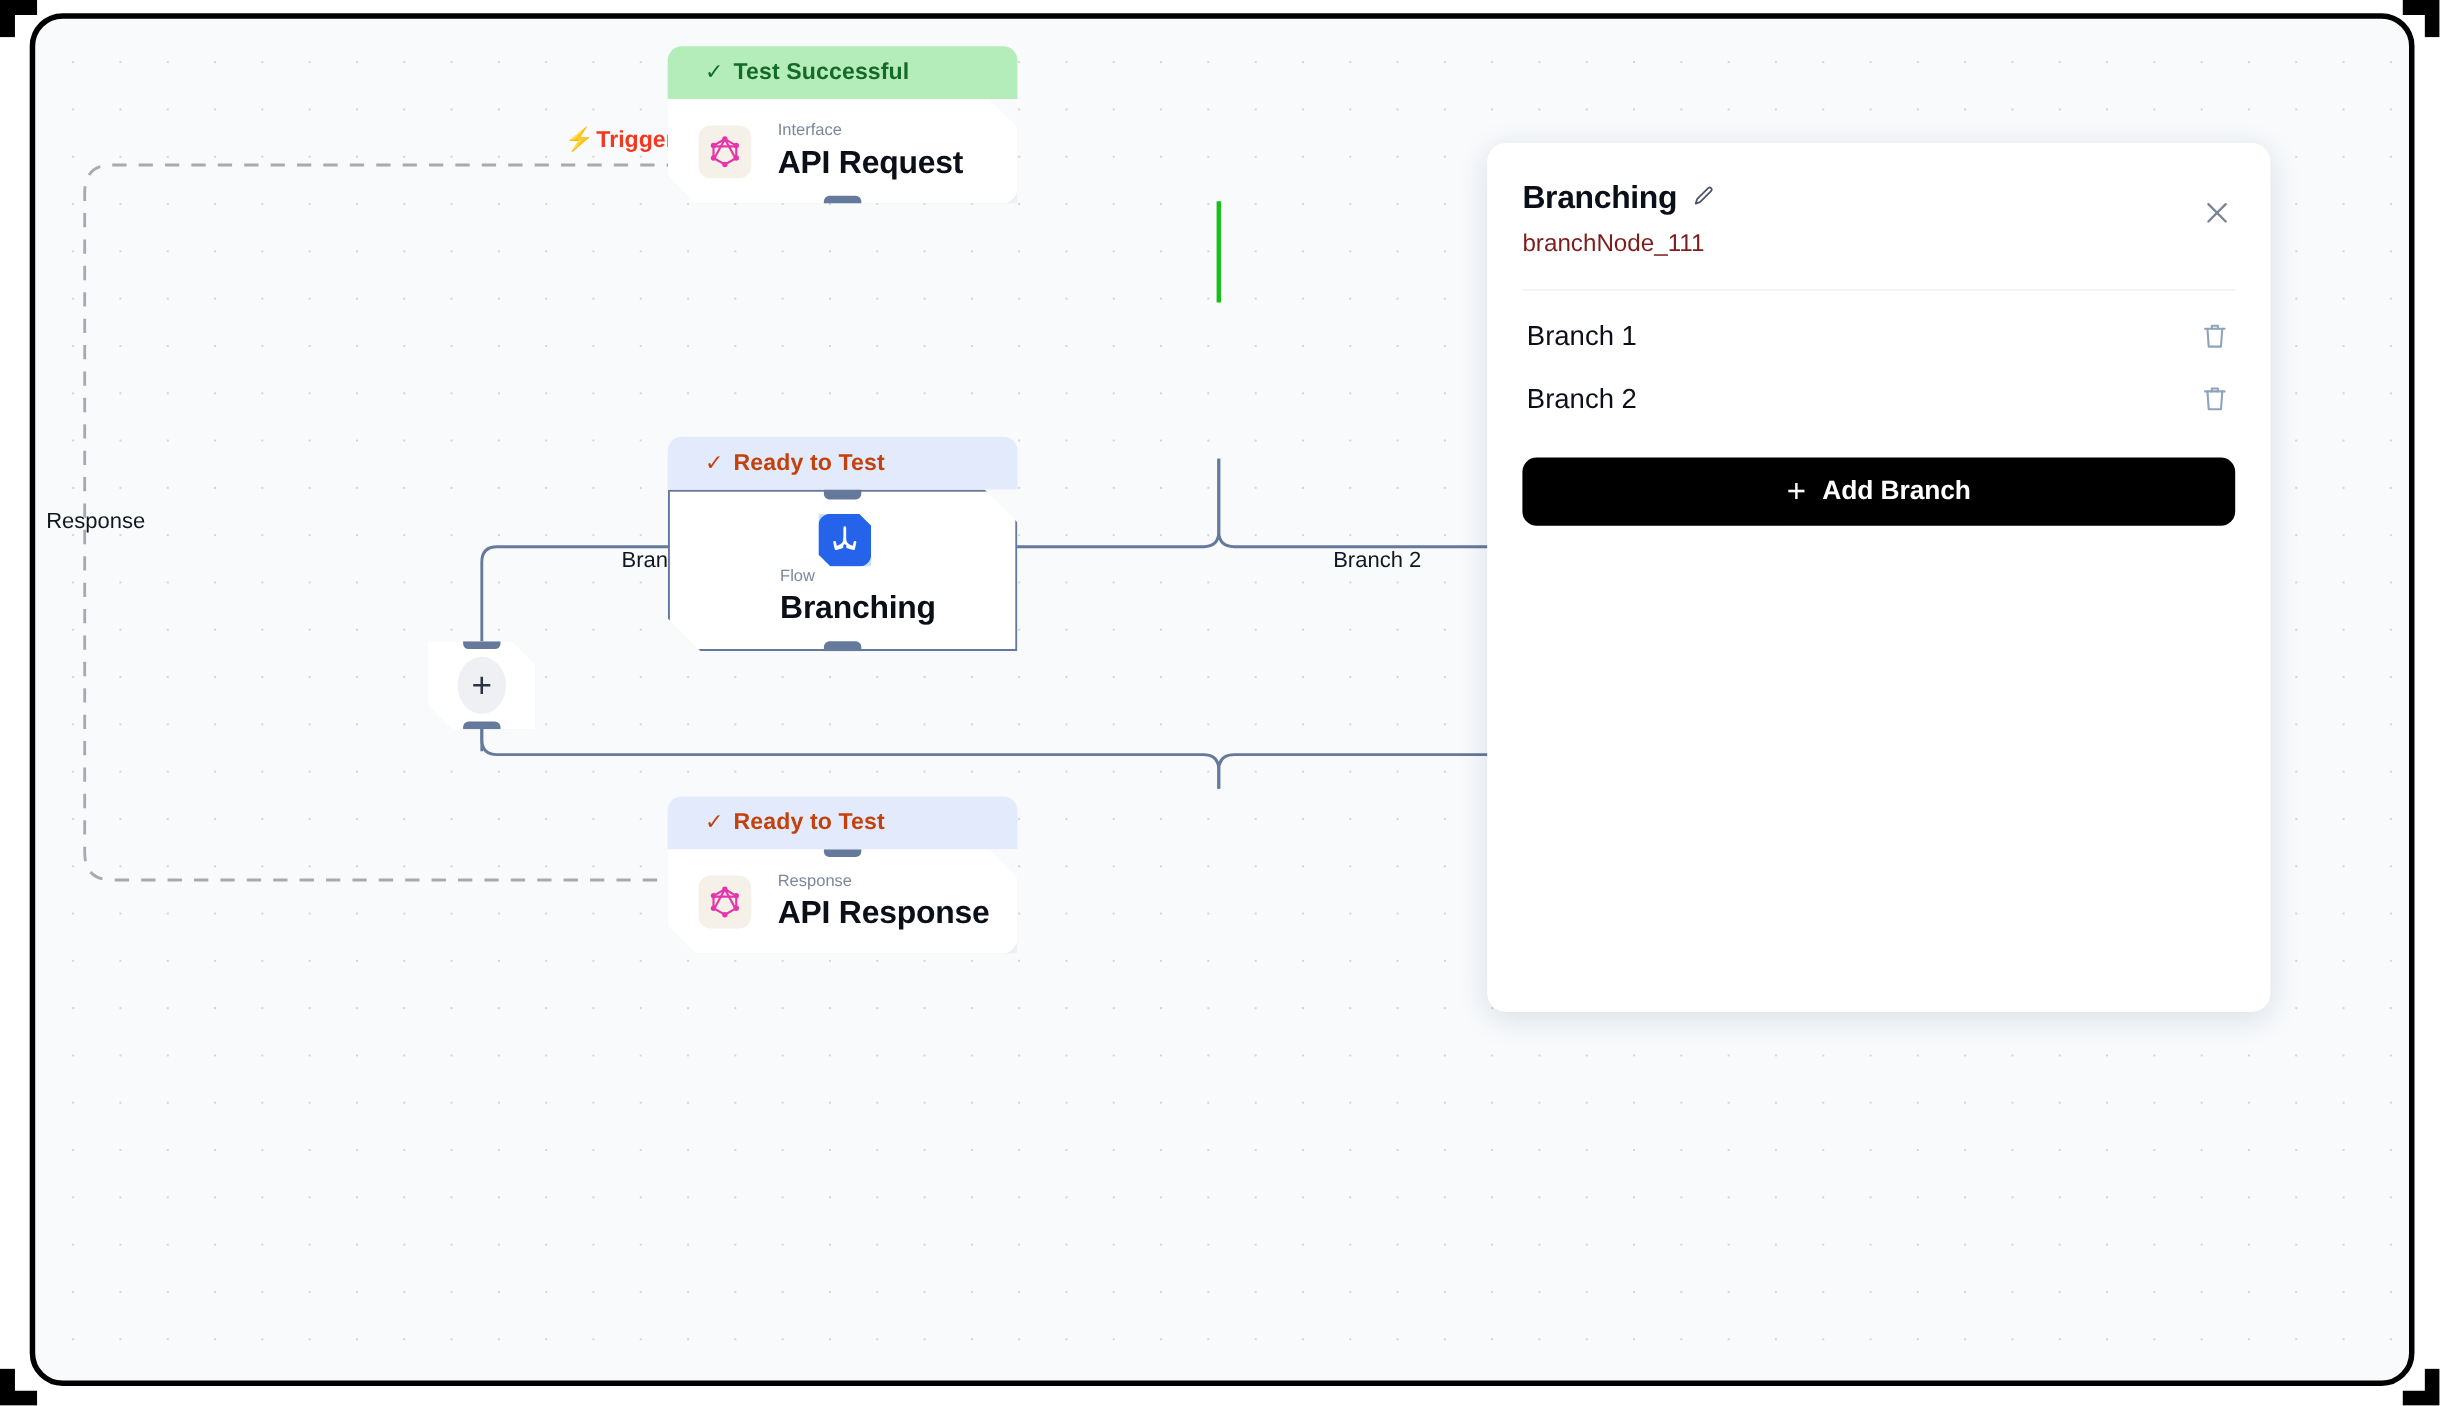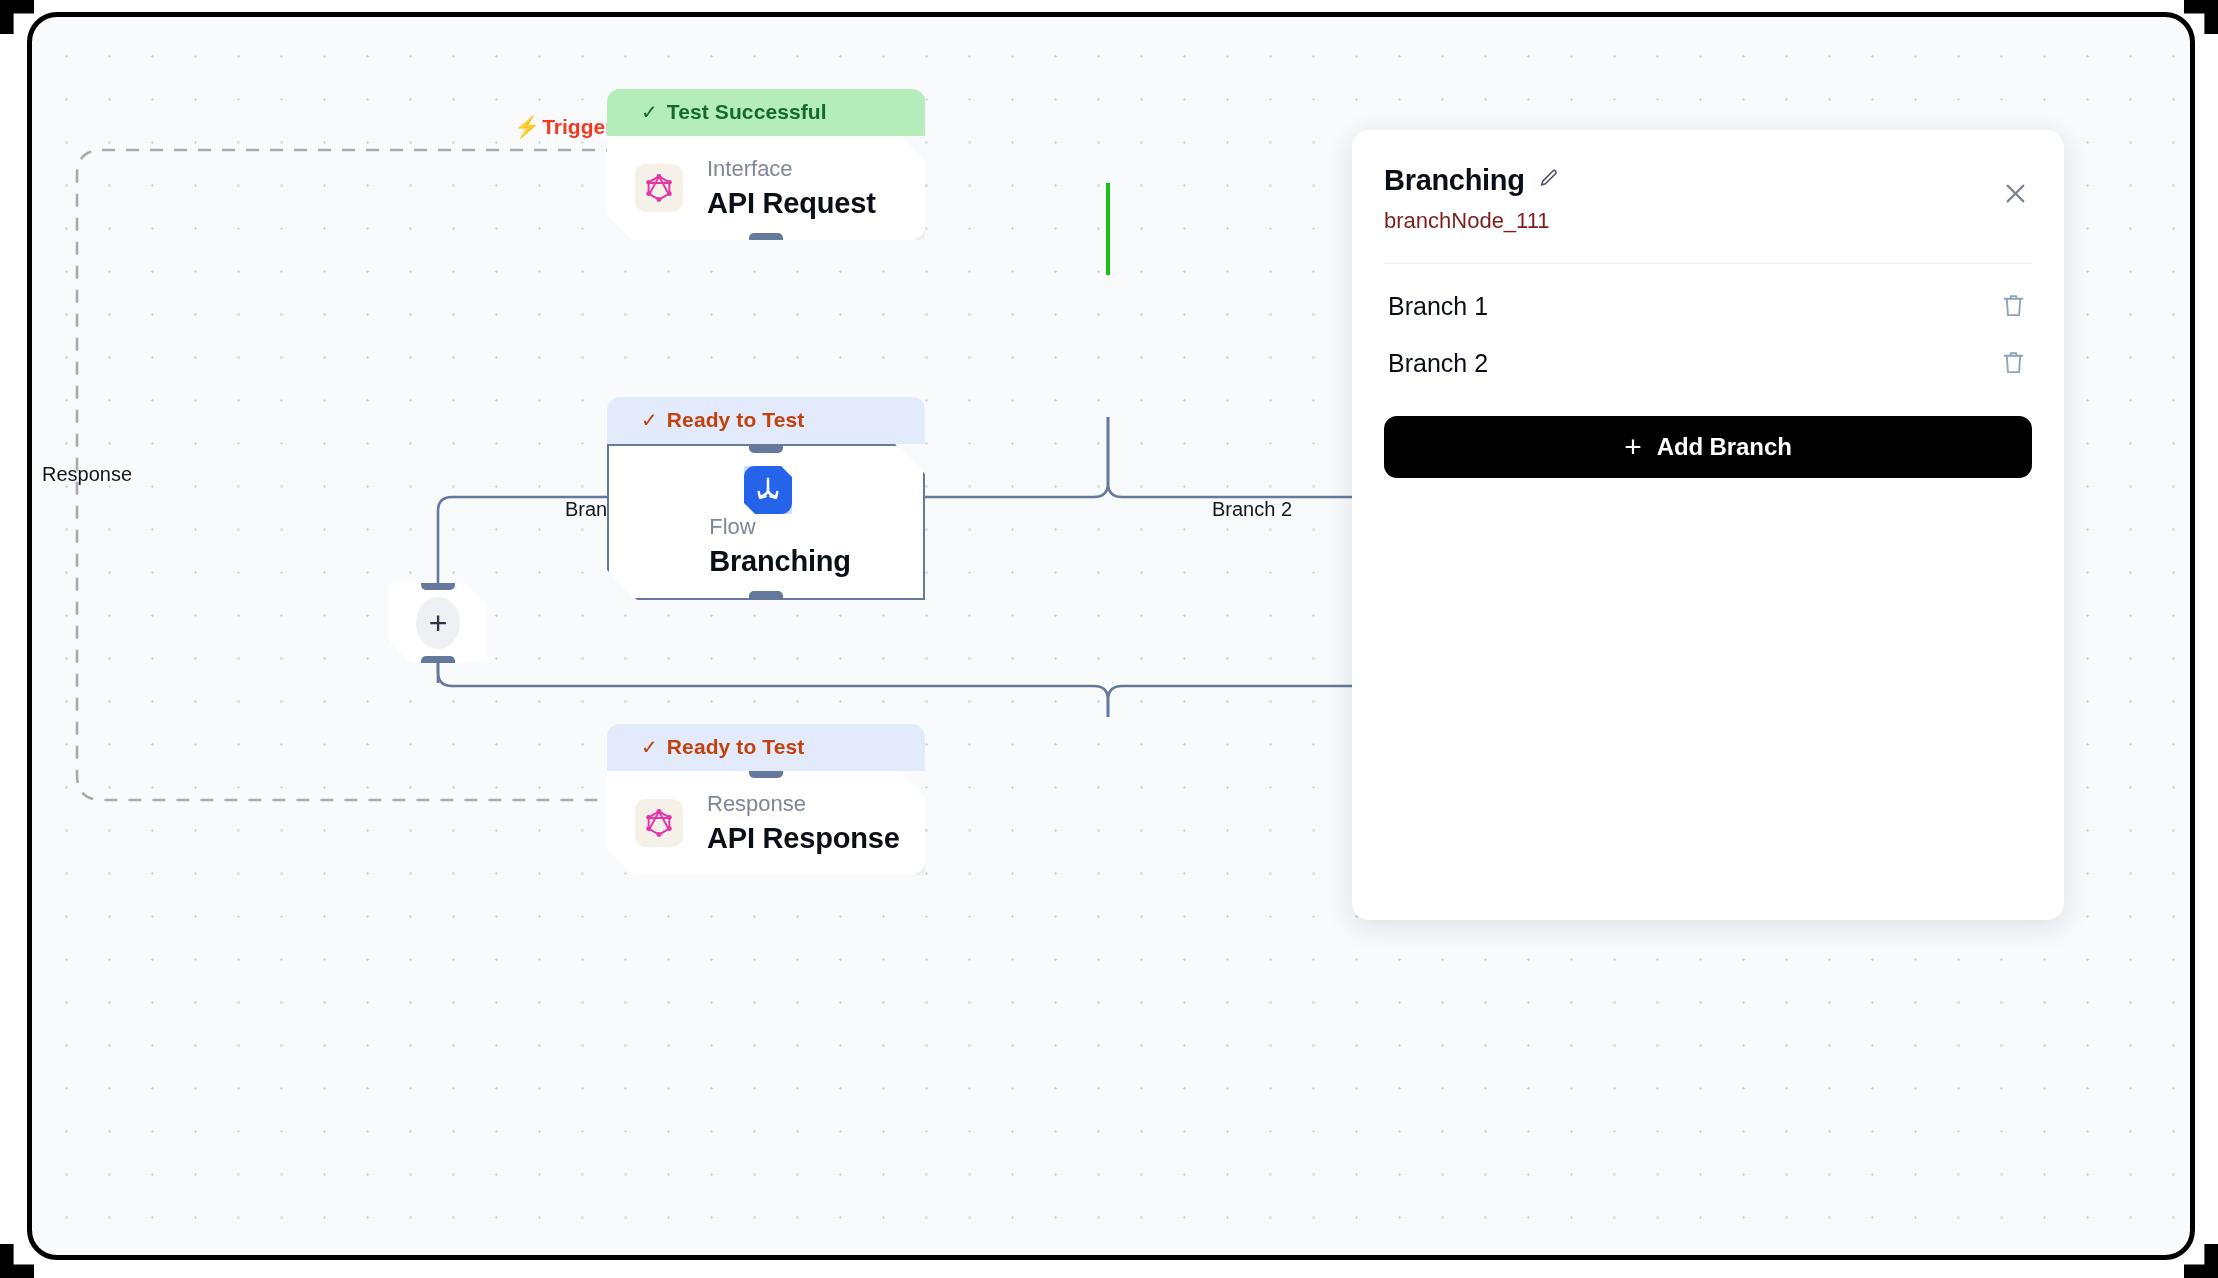--- a/index.html
+++ b/index.html
@@ -51,7 +51,7 @@
     letter-spacing: .1px;
   }
   .node-status .chk { margin-right: 9px; font-weight: normal; font-size: 20px; }
-  .status-success { background: #b4edb9; color: #14692b; margin-top: 47px; }
+  .status-success { background: #b4edb9; color: #14692b; }
   .status-ready   { background: #e3eafc; color: #c2410c; }
 
   .node-body {

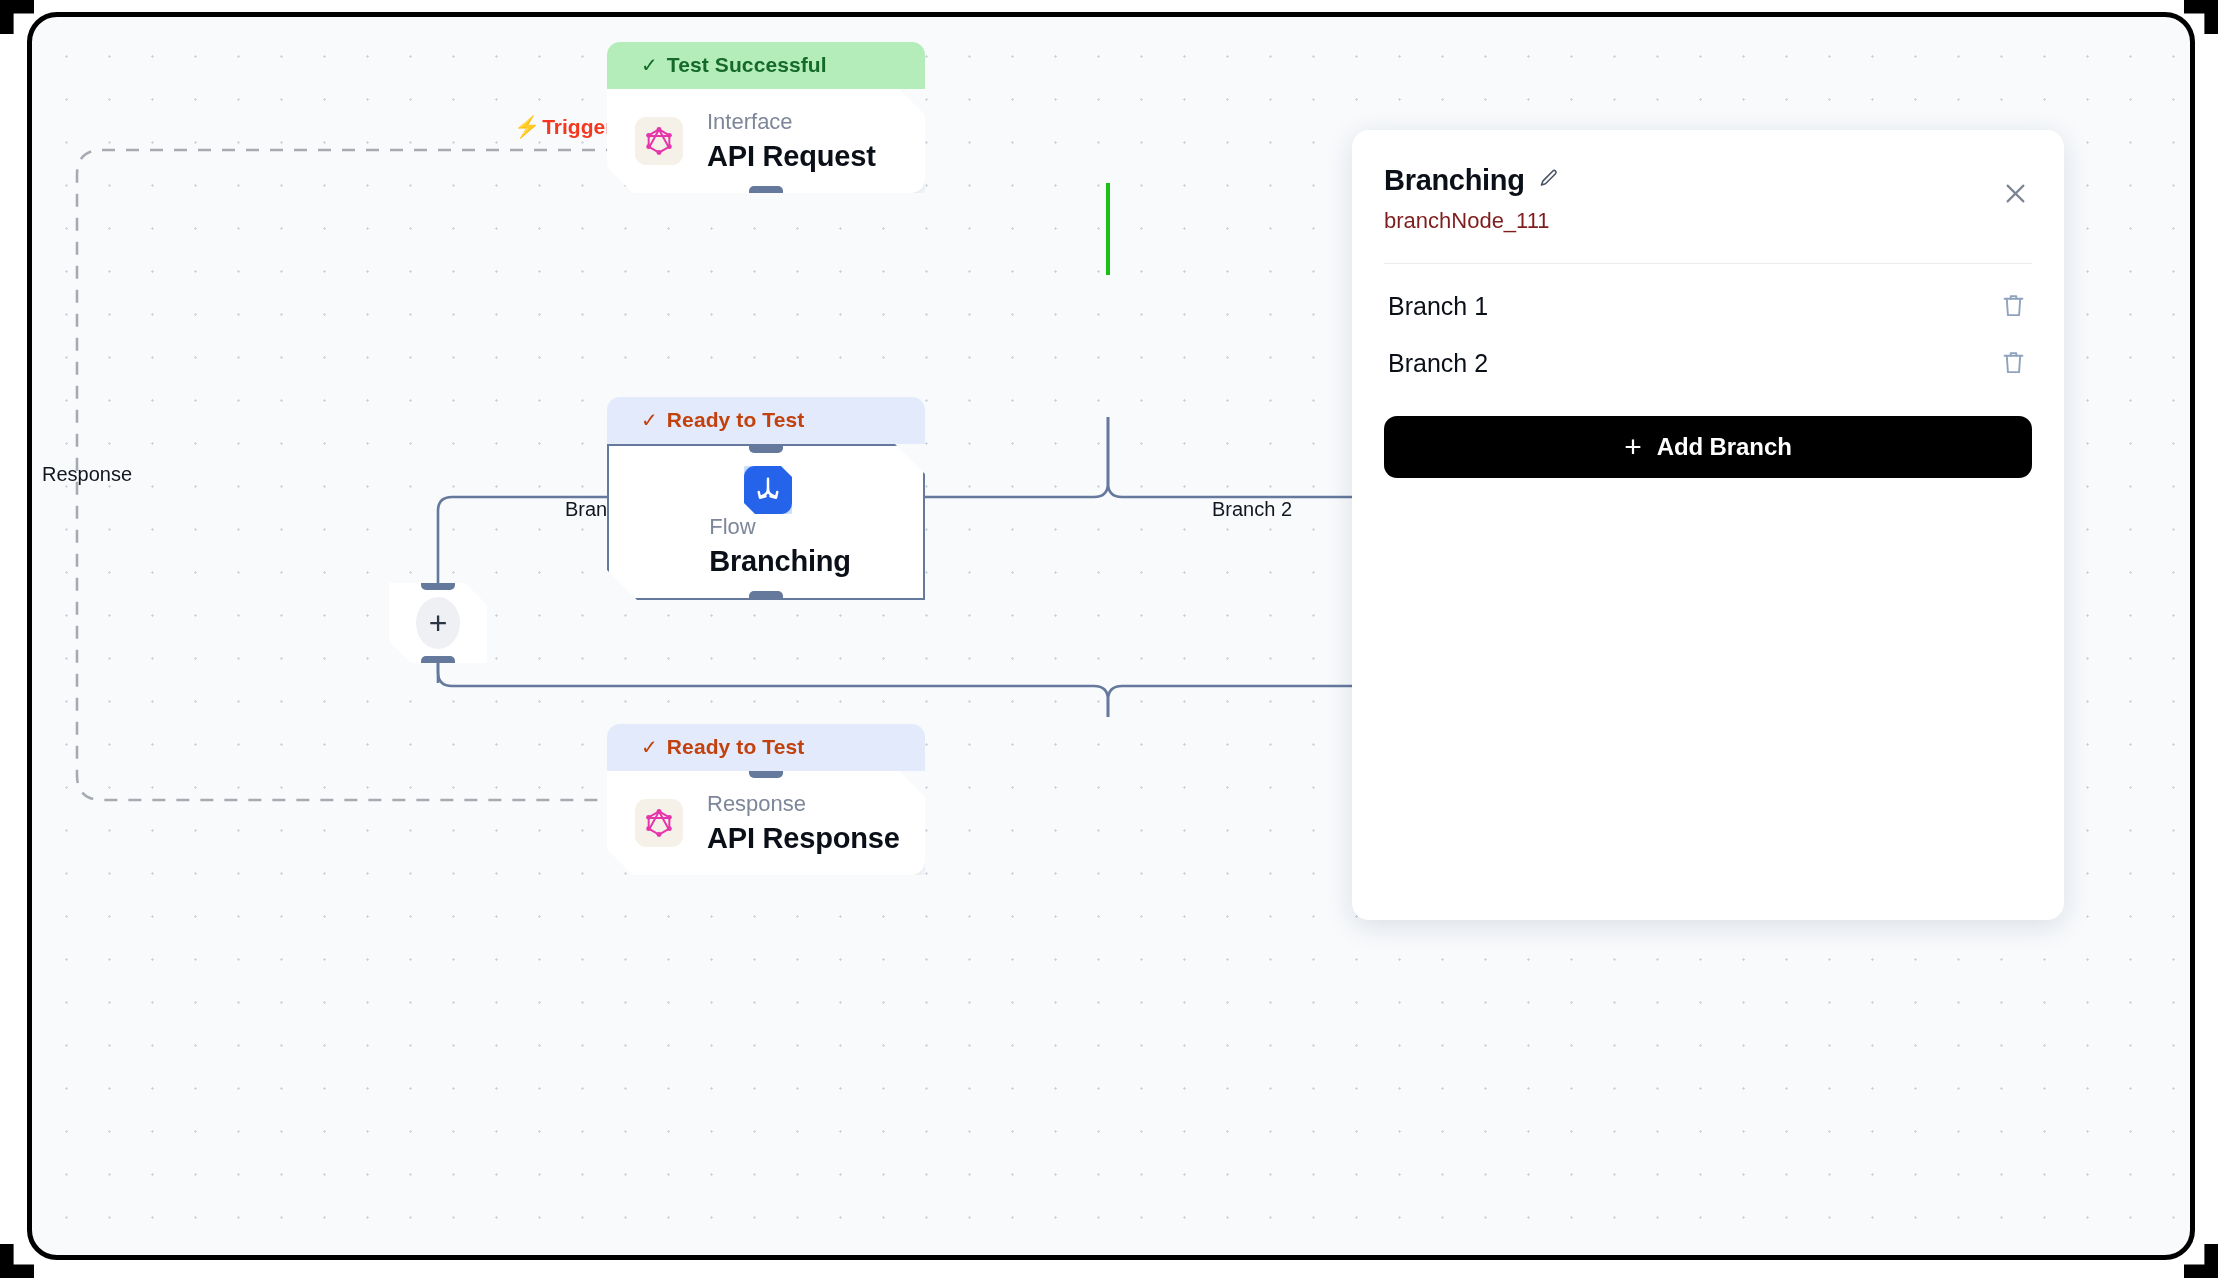--- a/index.html
+++ b/index.html
@@ -83,7 +83,7 @@
     clip-path: polygon(0 0, calc(100% - 11px) 0, 100% 11px, 100% 100%, 11px 100%, 0 calc(100% - 11px));
     box-shadow: 0 0 17px 6px rgba(59,130,246,.45);
   }
-  .node-text .kind { font-size: 22px; color: #7d8799; margin-bottom: 5px; }
+  .node-text .kind { font-size: 15px; color: #7d8799; margin-bottom: 5px; }
   .node-text .title { font-size: 29px; font-weight: bold; color: #0b0f18; letter-spacing: -.2px; }
 
   

